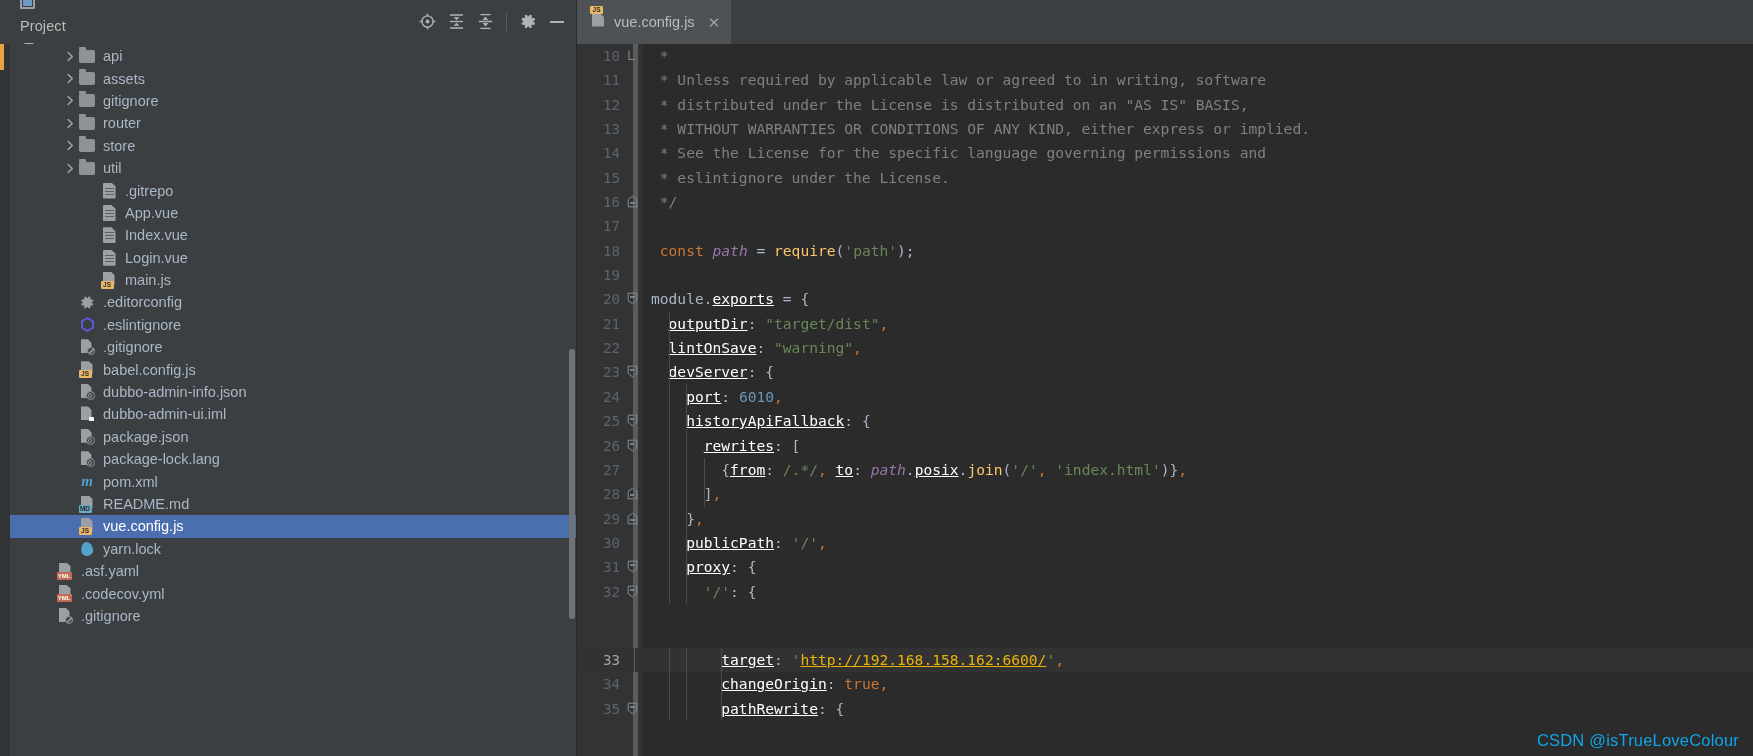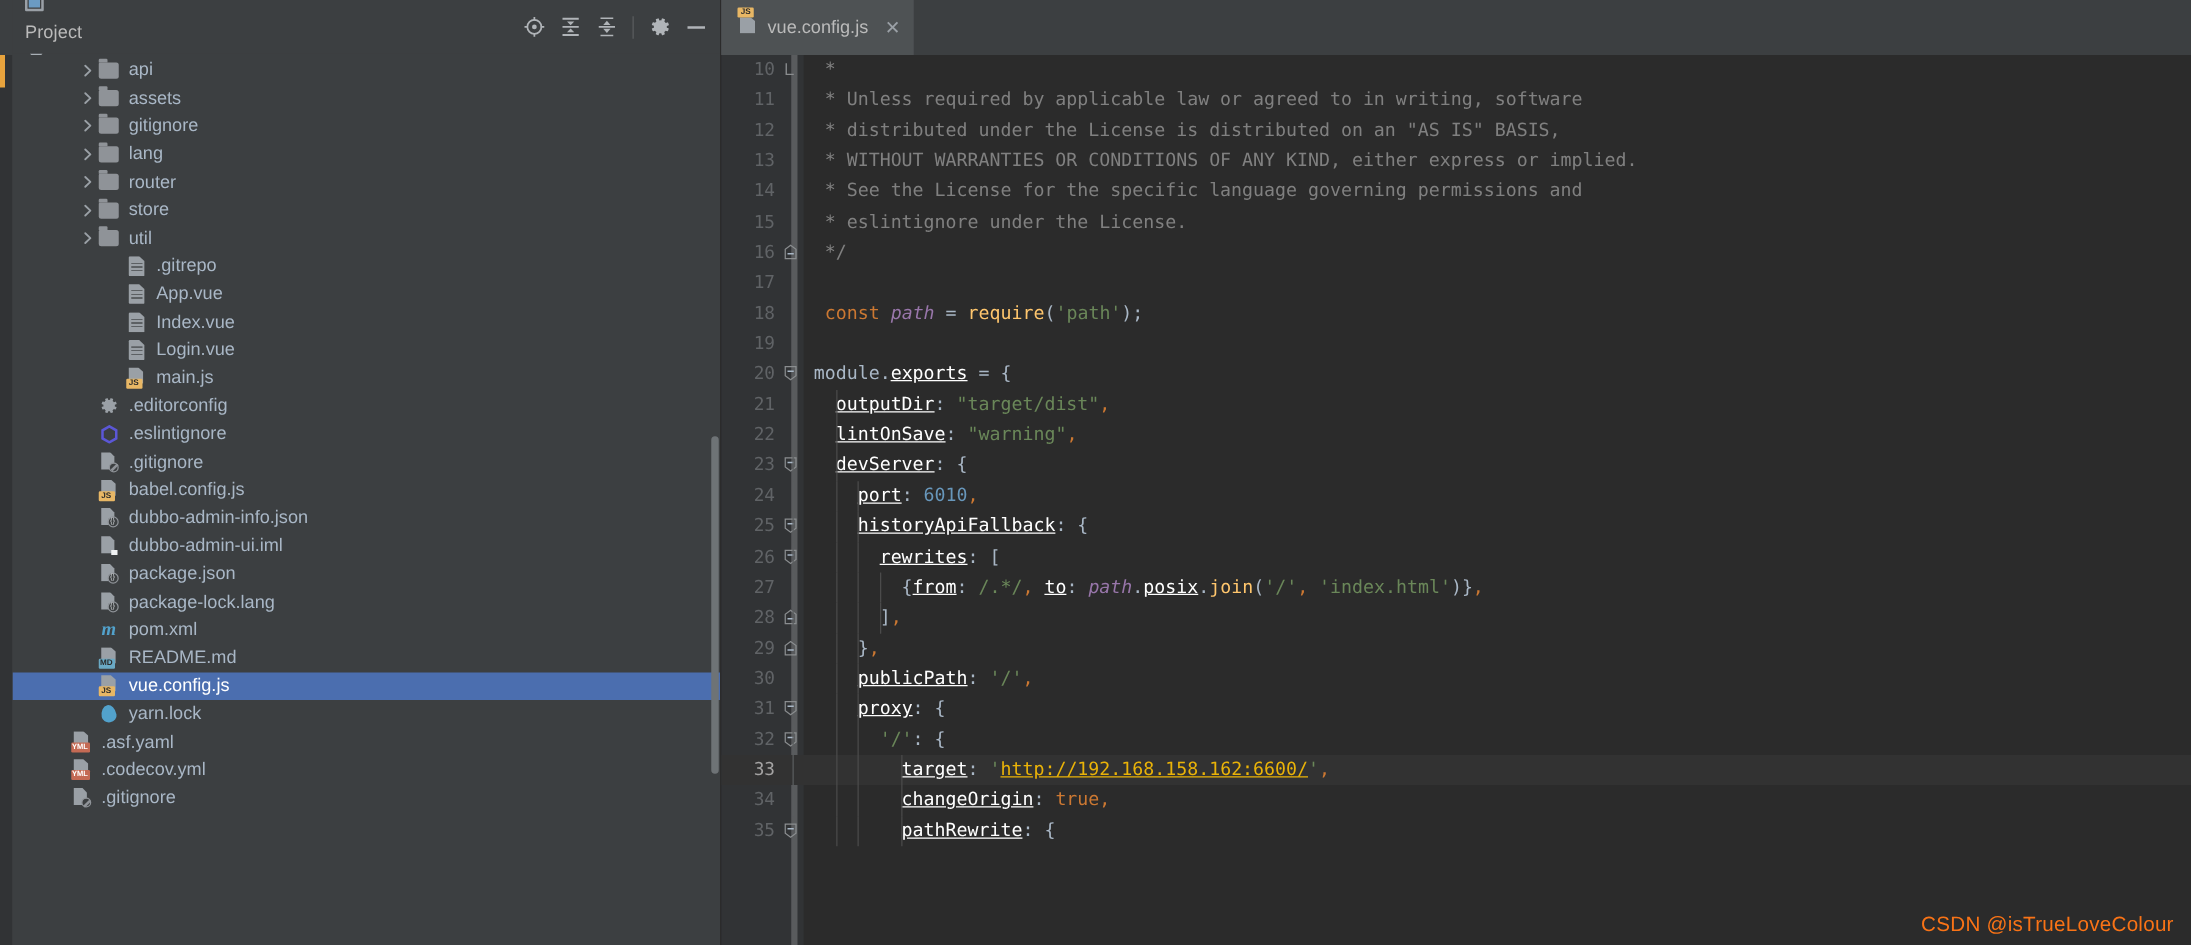--- a/index.html
+++ b/index.html
@@ -535,18 +535,6 @@
               <span class="ic-folder"></span>
             </span>
             <span class="row-label">gitignore</span>
-          </div>
-          <div class="tree-row">
-            <span style="flex: 0 0 auto; width: 52px; height: 1px;"></span>
-            <span class="row-arrow">
-              <svg width="9" height="11" viewBox="0 0 9 11">
-                <polyline points="2.2,1.6 6.3,5.5 2.2,9.4" fill="none" stroke="#9aa0a6" stroke-width="1.5" stroke-linecap="round" stroke-linejoin="round"></polyline>
-              </svg>
-            </span>
-            <span class="row-icon">
-              <span class="ic-folder"></span>
-            </span>
-            <span class="row-label">lang</span>
           </div>
           <div class="tree-row">
             <span style="flex: 0 0 auto; width: 52px; height: 1px;"></span>

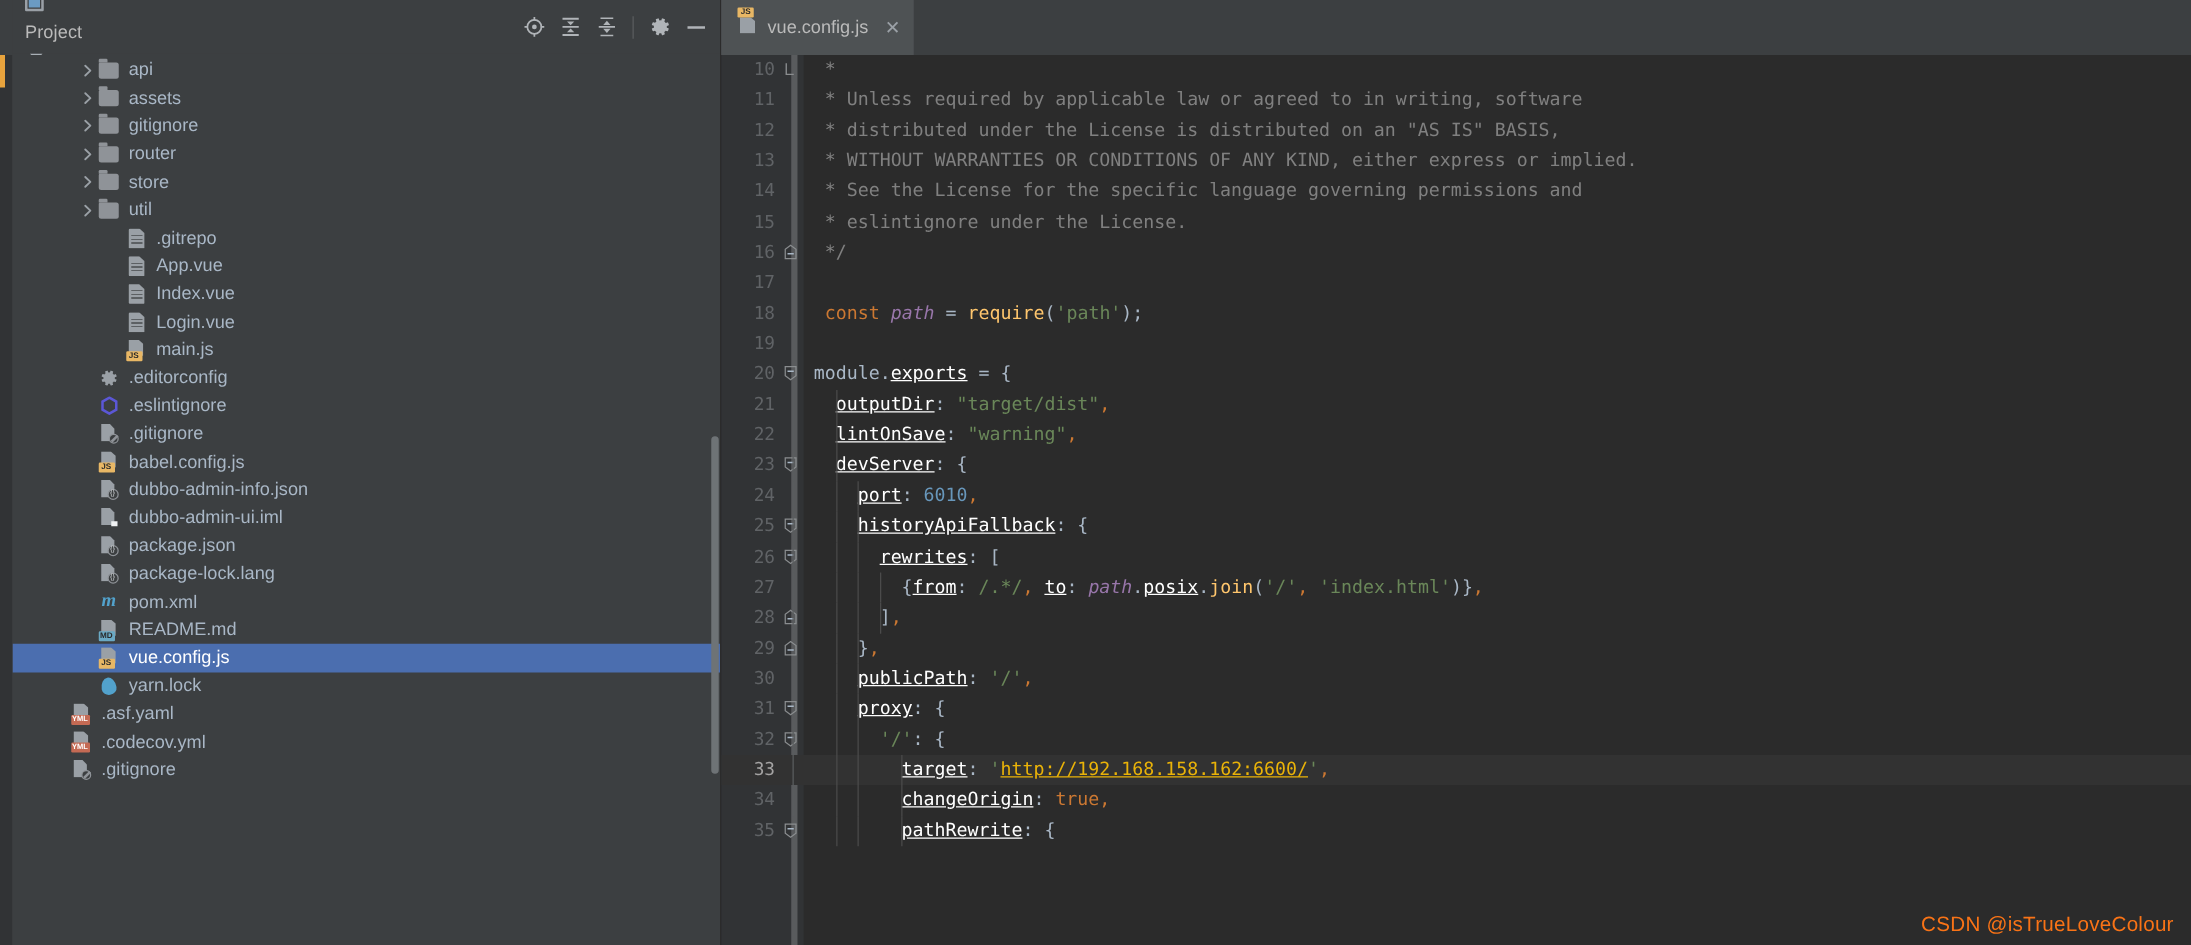--- a/index.html
+++ b/index.html
@@ -372,7 +372,7 @@
     white-space: pre;
     position: relative;
   }
-  .code-line.highlight { background: #323232; }
+  .code-line.highlight { background: #323232; margin-top: 44px; }
   .ln {
     width: 46px;
     flex: 0 0 46px;

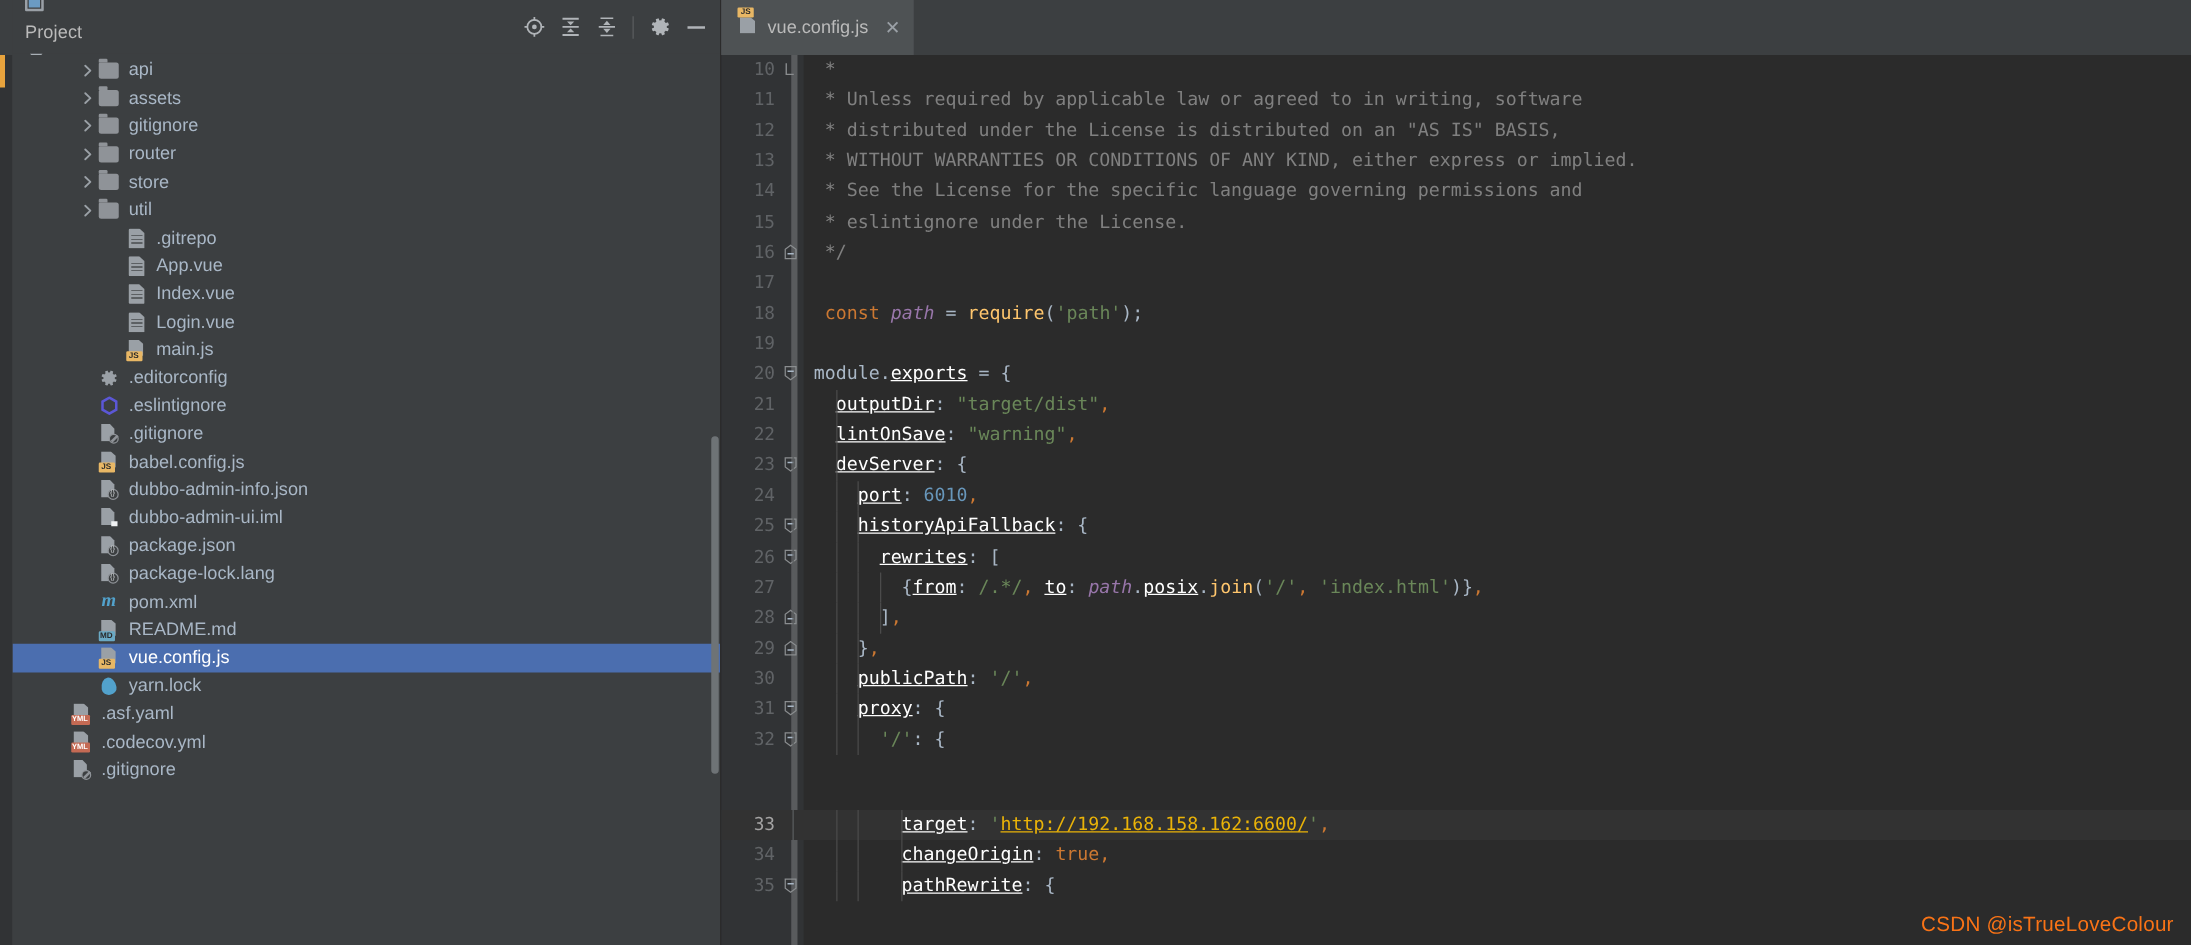--- a/index.html
+++ b/index.html
@@ -422,7 +422,7 @@
   .watermark {
     position: absolute;
     right: 14px; bottom: 6px;
-    color: #f97316;
+    color: #0ea5e9;
     font-size: 16.5px;
     font-family: "Liberation Sans", sans-serif;
     letter-spacing: 0.2px;

